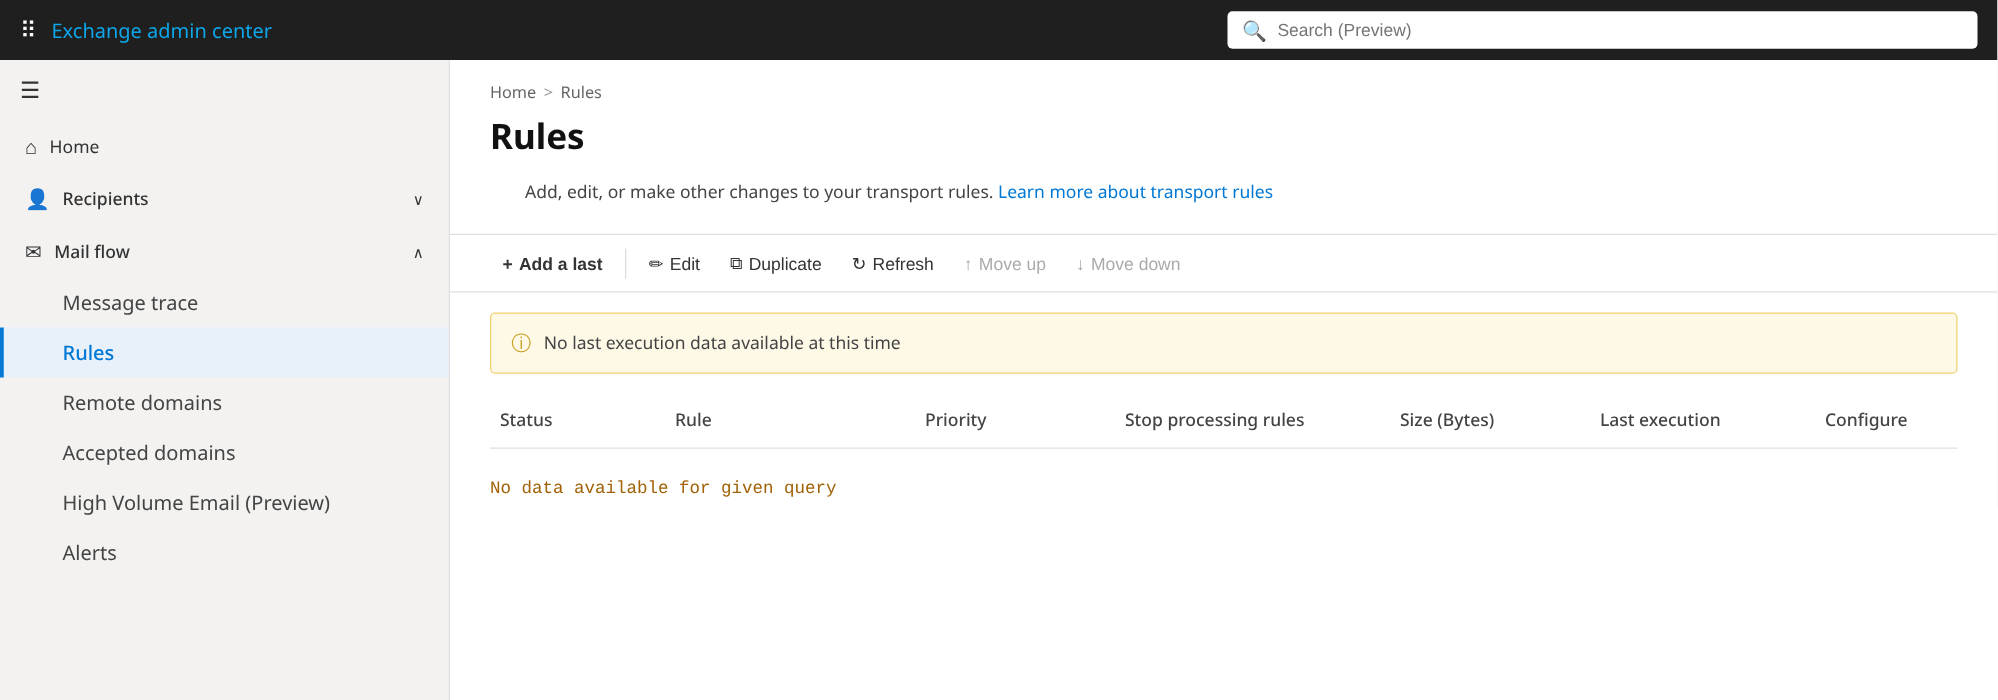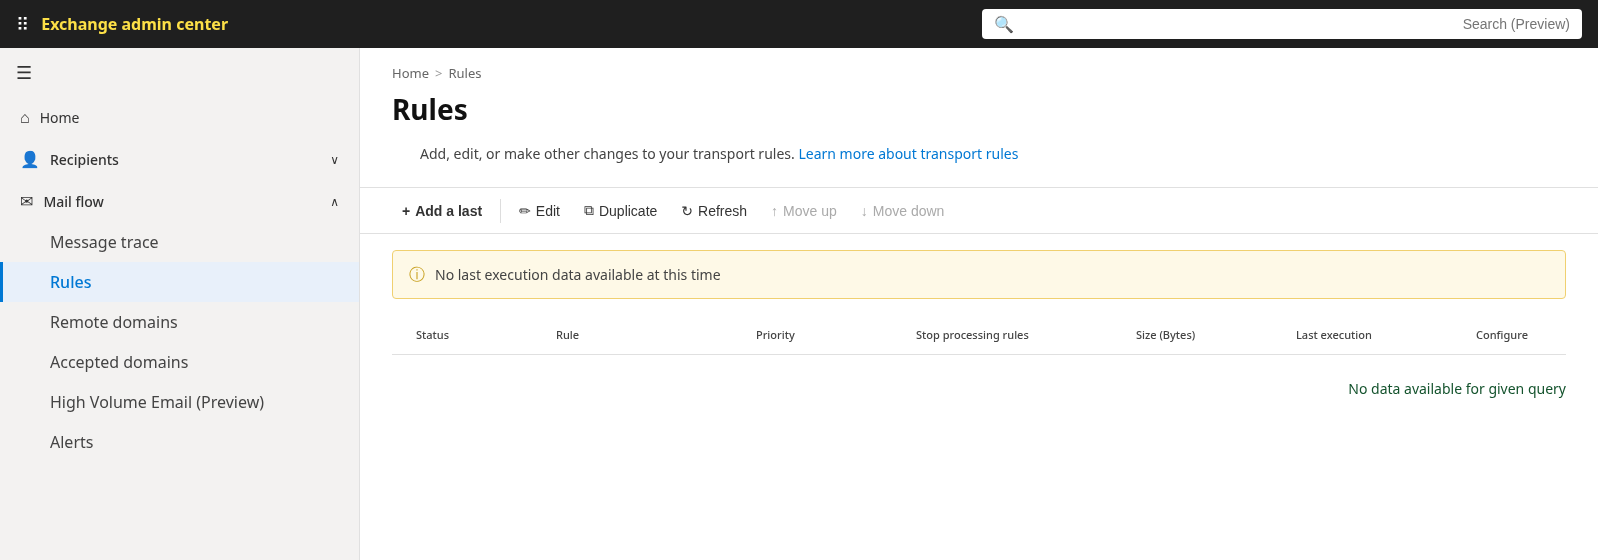--- a/index.html
+++ b/index.html
@@ -21,9 +21,9 @@
       cursor: pointer;
     }
     .topbar-title {
-      color: #fde047;
+      color: #0ea5e9;
       font-size: 16px;
-      font-weight: 700;
+      font-weight: 400;
       flex: 1;
     }
     .topbar-search {

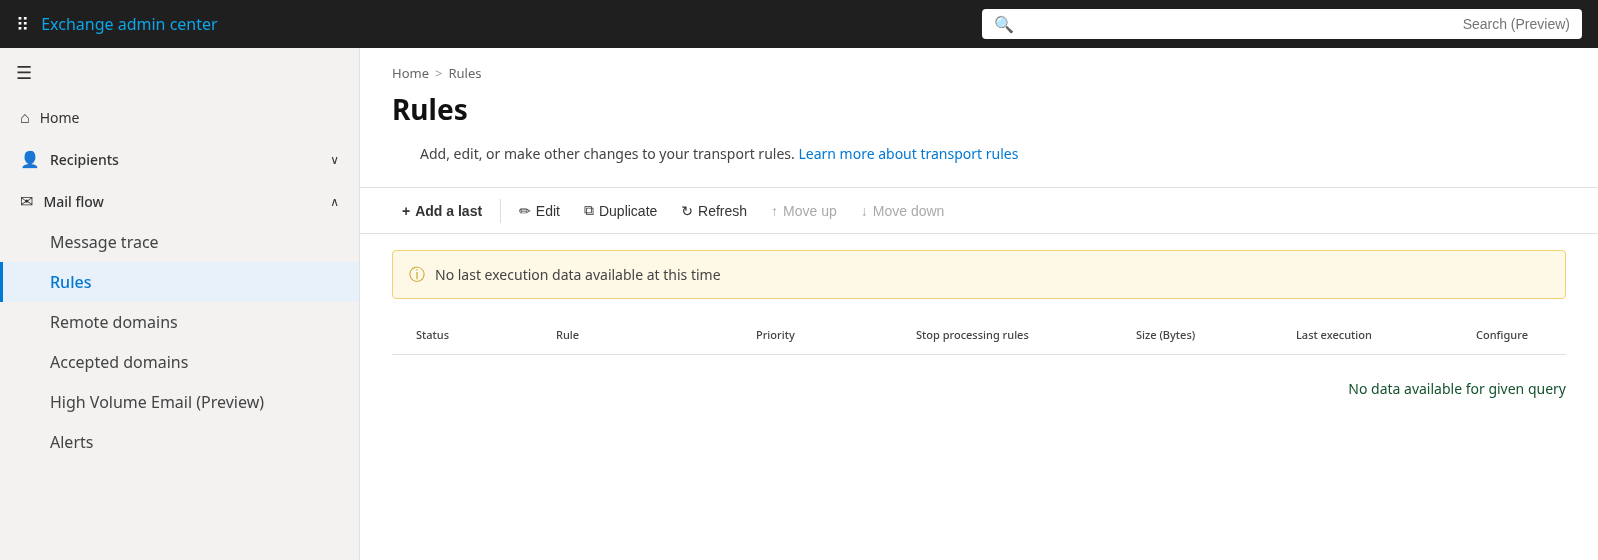--- a/index.html
+++ b/index.html
@@ -41,7 +41,6 @@
       font-size: 14px;
       color: #0f766e;
       width: 100%;
-      text-align: right;
     }
     .search-icon-char { color: #666; font-size: 16px; }
 

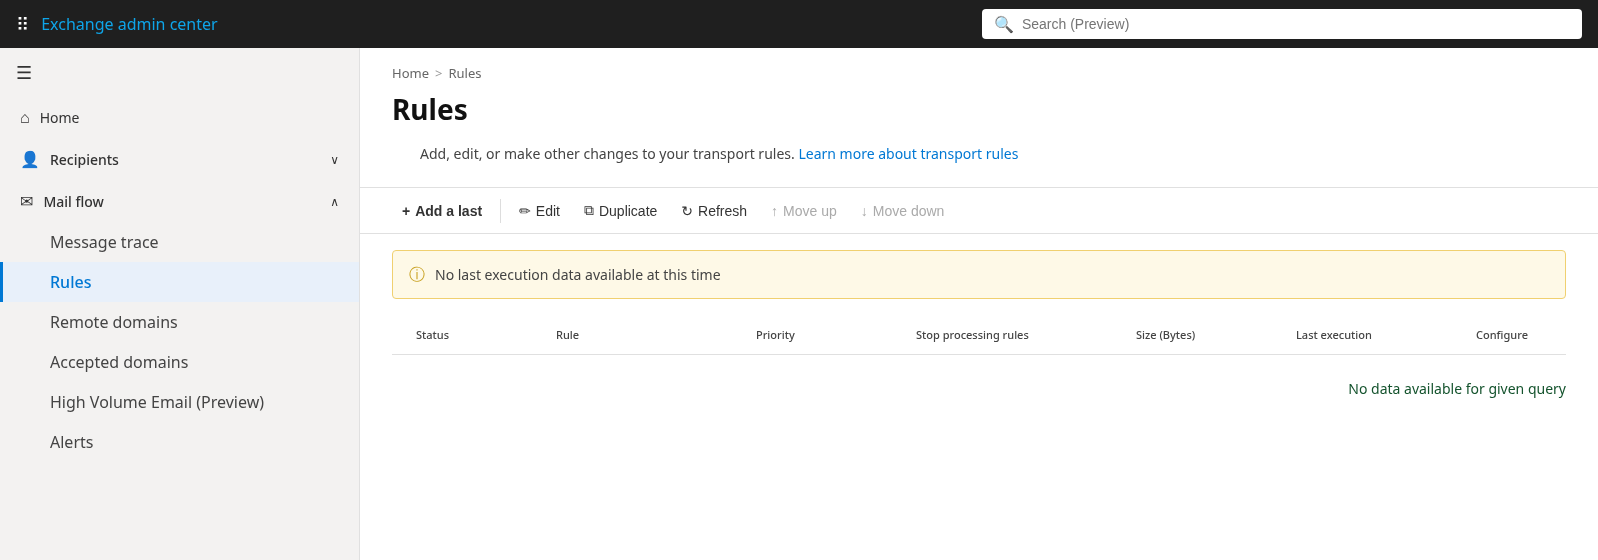--- a/index.html
+++ b/index.html
@@ -184,11 +184,10 @@
       padding: 8px 0;
     }
     .table-col-header {
-      font-size: 11px;
+      font-size: 14px;
       color: #444;
       font-weight: 500;
       padding: 4px 8px;
-      margin-left: 16px;
     }
     .no-data {
       text-align: right;

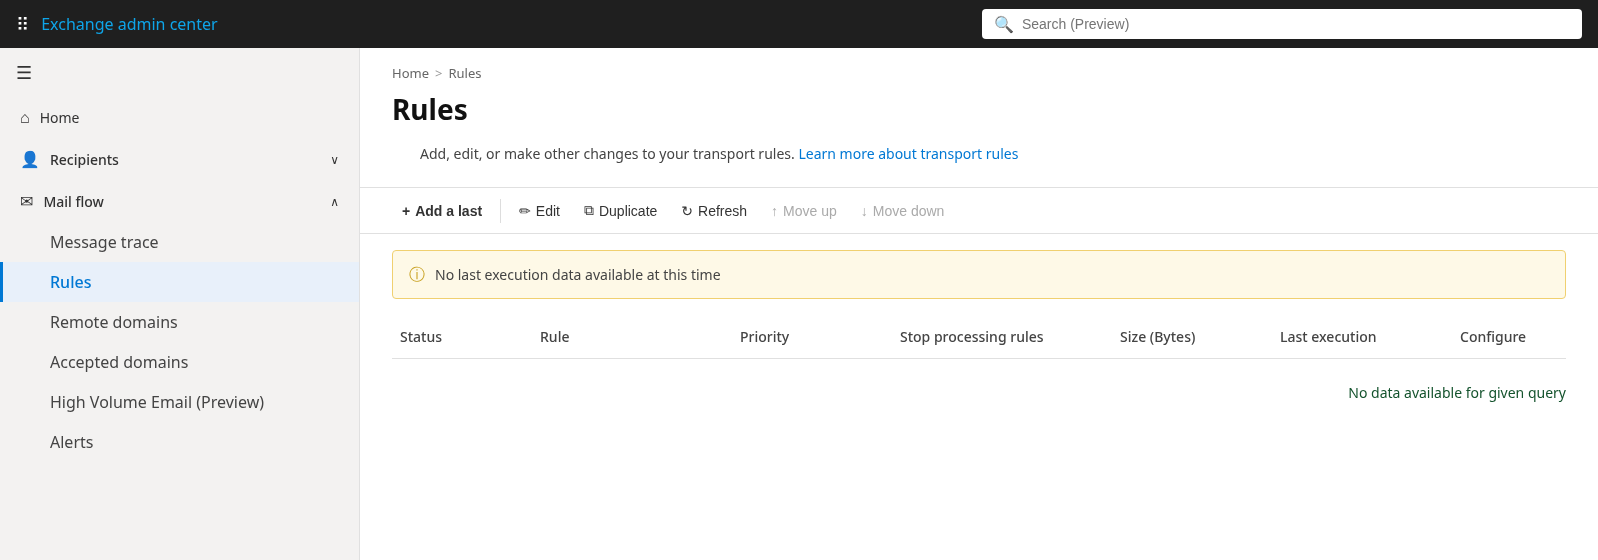--- a/index.html
+++ b/index.html
@@ -190,10 +190,11 @@
       padding: 4px 8px;
     }
     .no-data {
-      text-align: right;
+      text-align: left;
       padding: 24px 32px;
-      color: #14532d;
-      font-size: 14px;
+      color: #a16207;
+      font-size: 14px;
+      font-family: Liberation Mono, monospace;
     }
   </style>
 </head>

